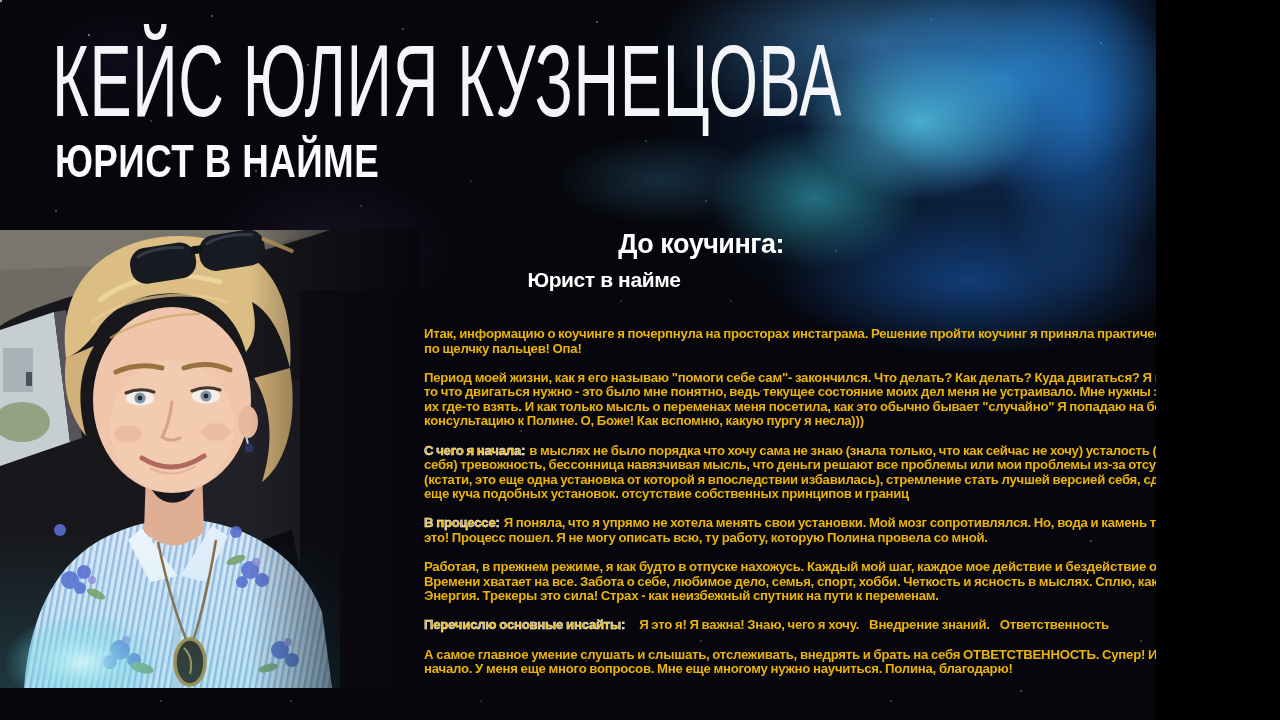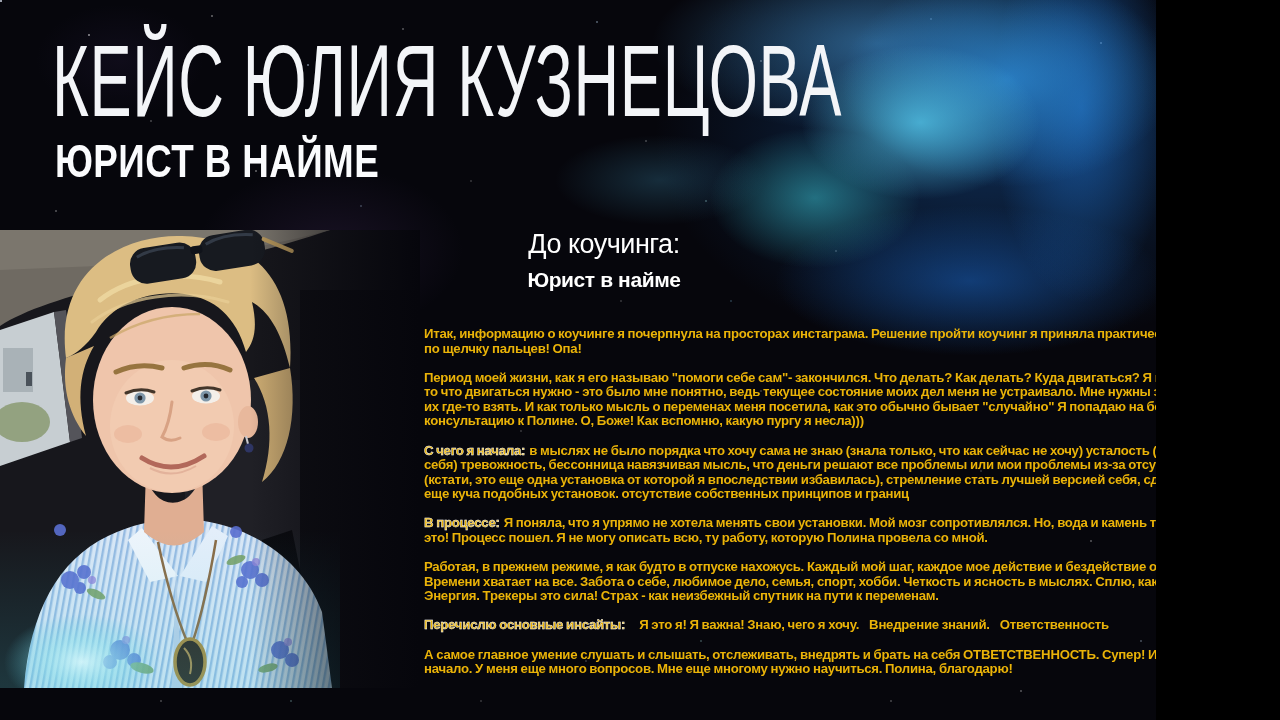--- a/index.html
+++ b/index.html
@@ -68,8 +68,8 @@
   .cmp-col1{width:360px;}
   .cmp-col2{flex:1;}
   .cmp-label{
-    font-size:27px;line-height:32px;font-weight:400;letter-spacing:-0.5px;
-    text-align:center;color:#fff;
+    font-size:27px;line-height:32px;font-weight:700;letter-spacing:-0.5px;
+    text-align:right;color:#fff;
   }
   .cmp-value{
     margin-top:7px;font-size:21px;line-height:25px;font-weight:700;

